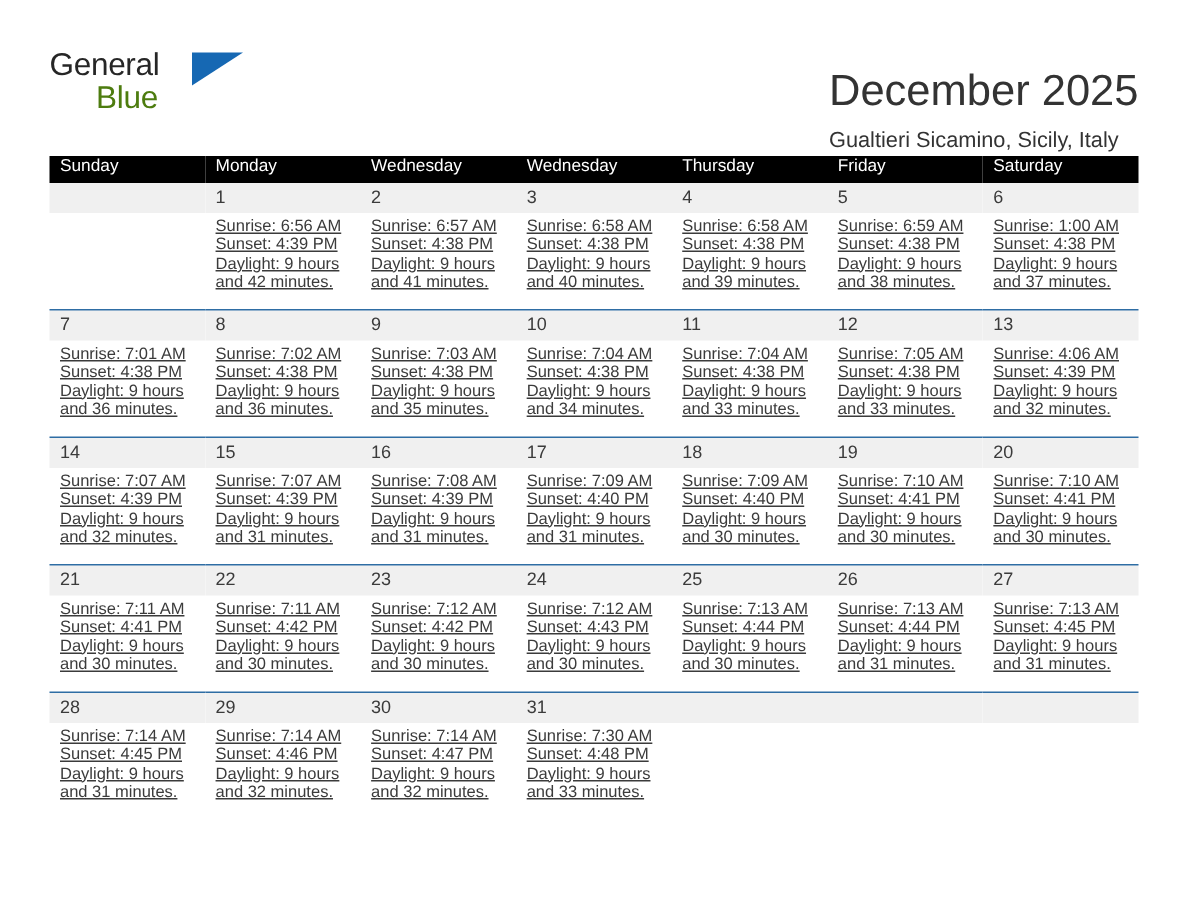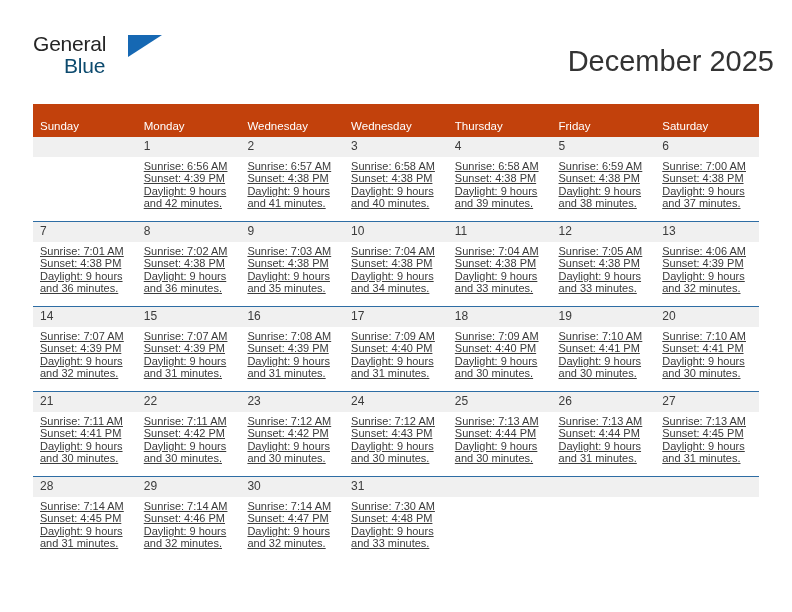--- a/index.html
+++ b/index.html
@@ -26,7 +26,7 @@
     position: absolute;
     left: 33px;
     top: 28px;
-    right: 18px;
+    right: 33px;
     height: 68px;
     text-decoration: underline;
   }

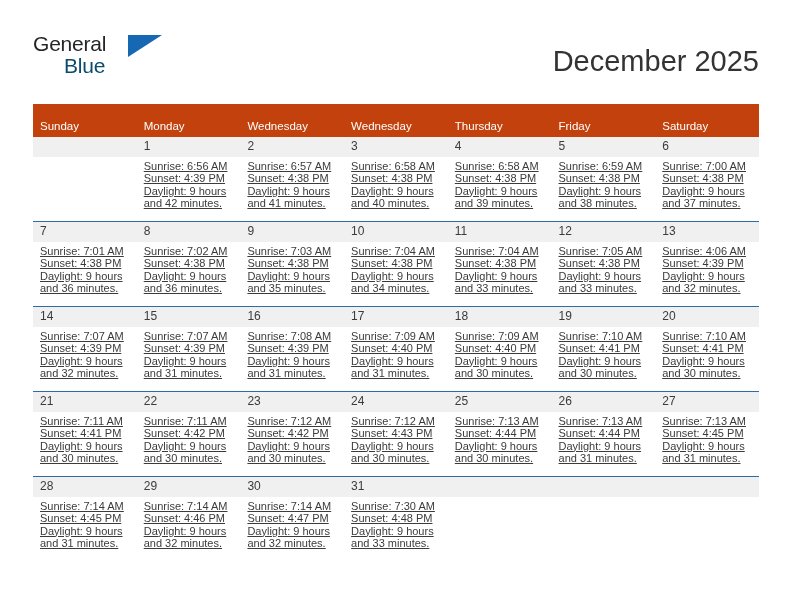--- a/index.html
+++ b/index.html
@@ -61,7 +61,7 @@
     top: 22px;
     font-size: 21px;
     letter-spacing: -0.2px;
-    color: #0c4a6e;
+    color: #4d7c0f;
     font-family: "Liberation Sans", sans-serif;
   }
   .title-block {

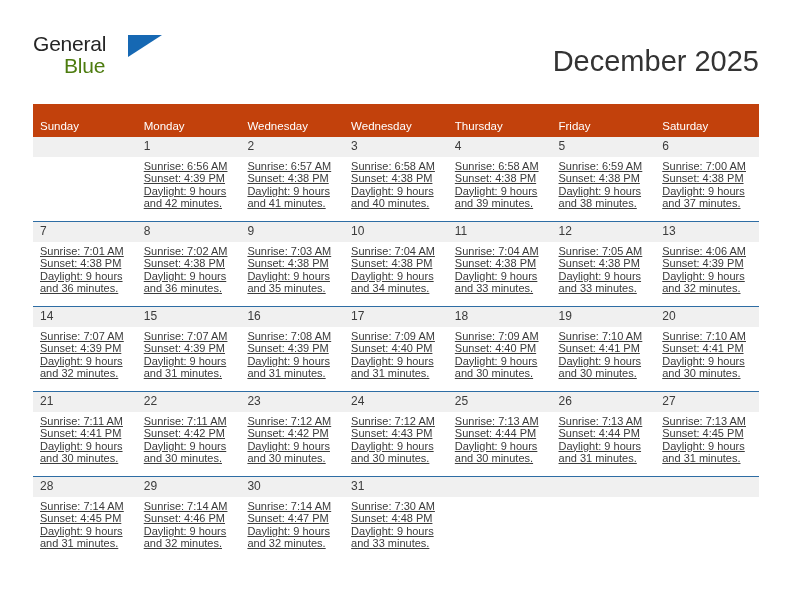--- a/index.html
+++ b/index.html
@@ -150,6 +150,7 @@
     </div>
     <div class="title-block">
       <div class="cal-title">December 2025</div>
+      <div class="cal-subtitle">Gualtieri Sicamino, Sicily, Italy</div>
     </div>
   </div>
 

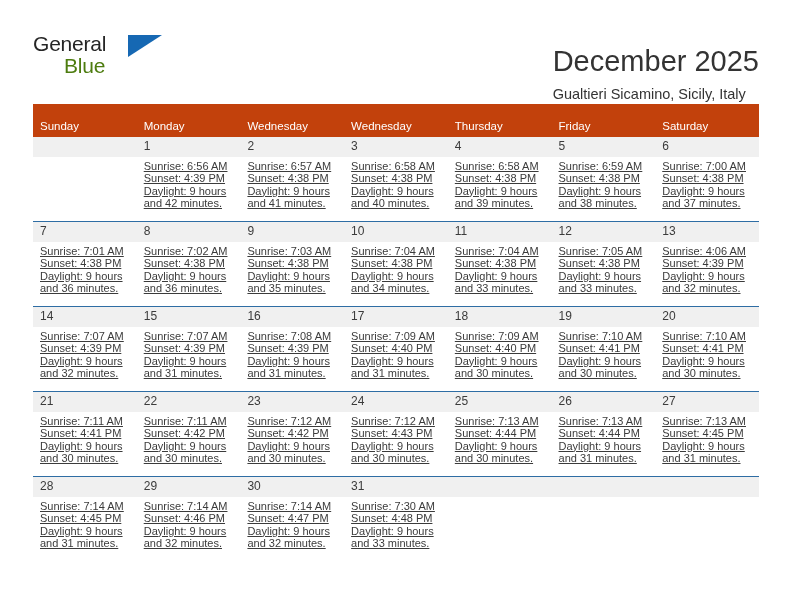--- a/index.html
+++ b/index.html
@@ -96,12 +96,12 @@
     table-layout: fixed;
   }
   .calendar th {
-    background: #c2410c;
+    background: #000000;
     color: #ffffff;
     font-size: 11.5px;
     font-weight: normal;
     text-align: left;
-    padding: 15px 0 4px 7px;
+    padding: 0 0 4px 7px;
     height: 14px;
     border: none;
   }

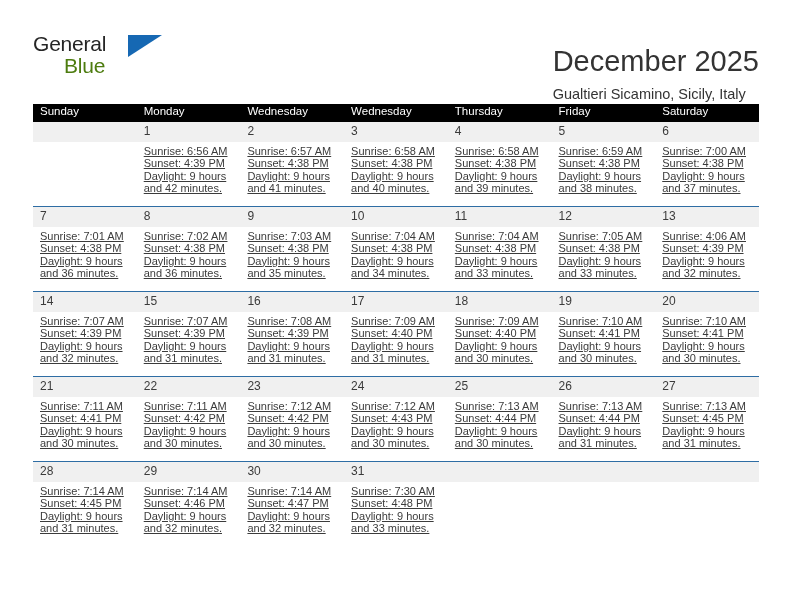--- a/index.html
+++ b/index.html
@@ -220,7 +220,7 @@
           <td>
             <div class="daynum">6</div>
             <div class="dayinfo">
-              <div>Sunrise: 7:00 AM</div>
+              <div>Sunrise: 1:00 AM</div>
               <div>Sunset: 4:38 PM</div>
               <div>Daylight: 9 hours</div>
               <div>and 37 minutes.</div>

